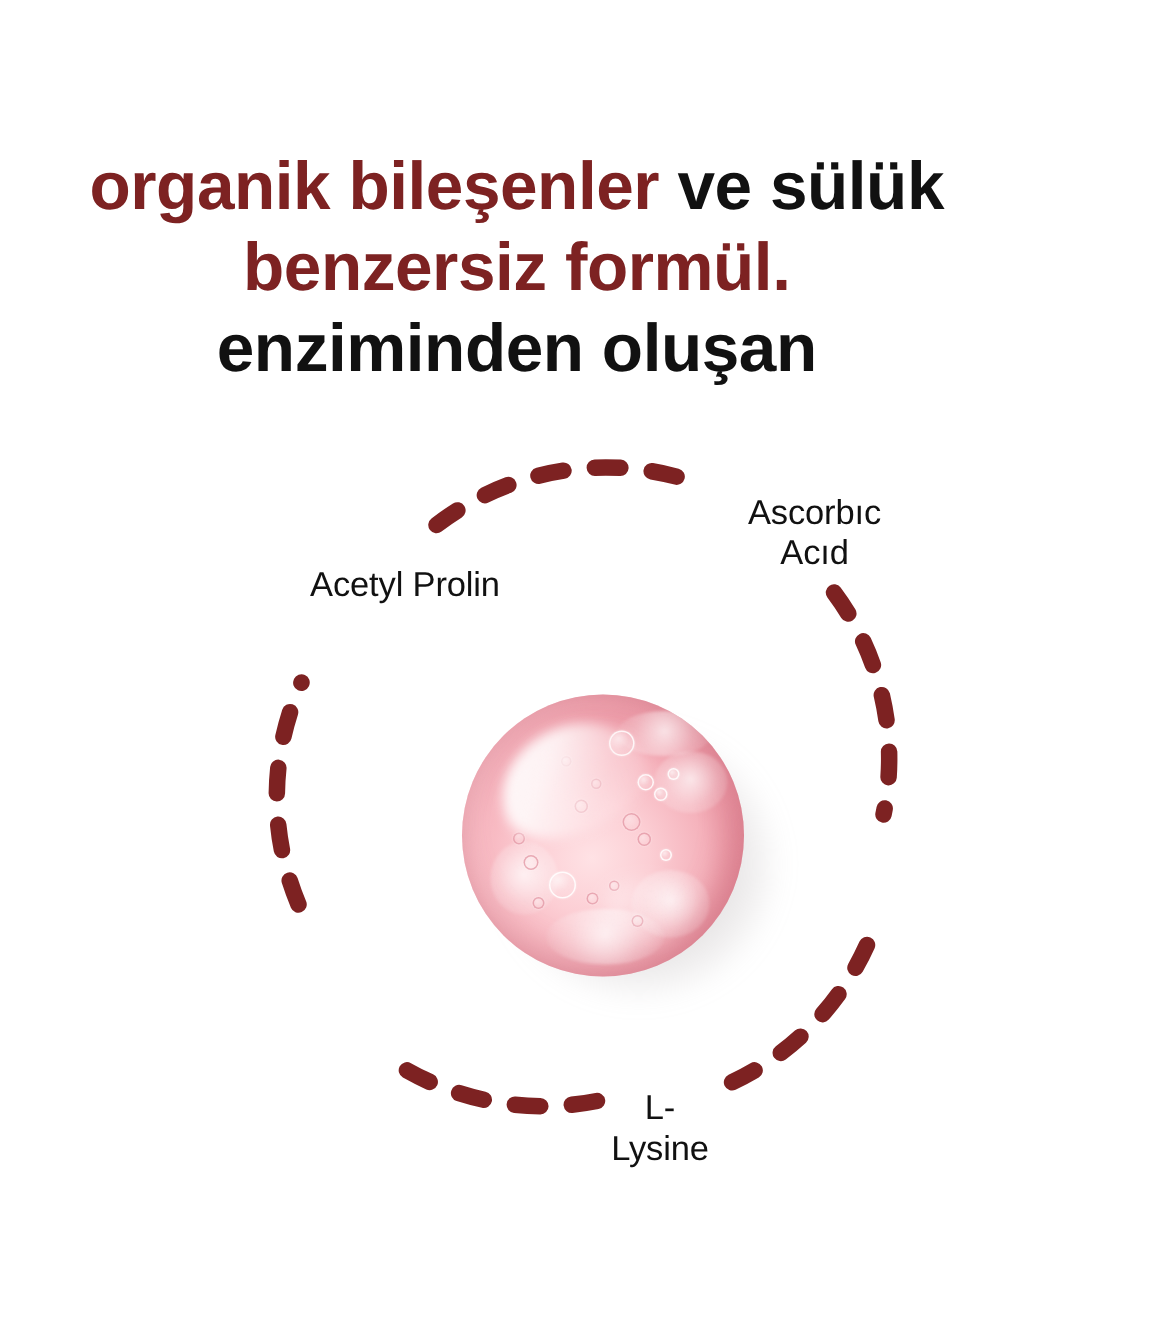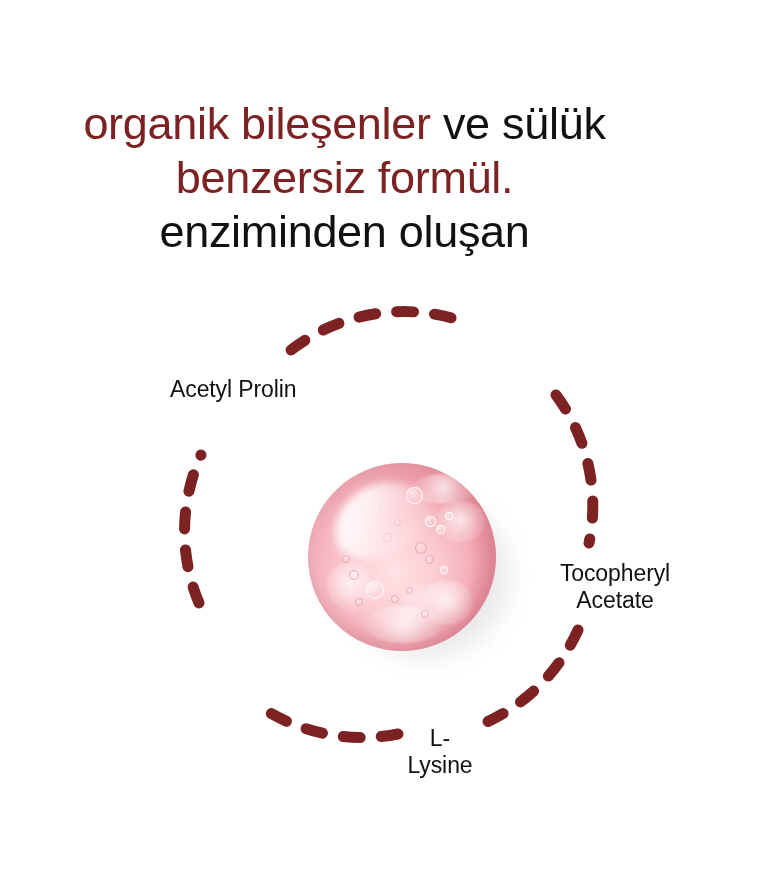--- a/index.html
+++ b/index.html
@@ -25,7 +25,7 @@
     text-align: center;
     font-size: 45px;
     line-height: 54px;
-    font-weight: 400;
+    font-weight: 700;
     letter-spacing: -0.3px;
     color: #111111;
   }

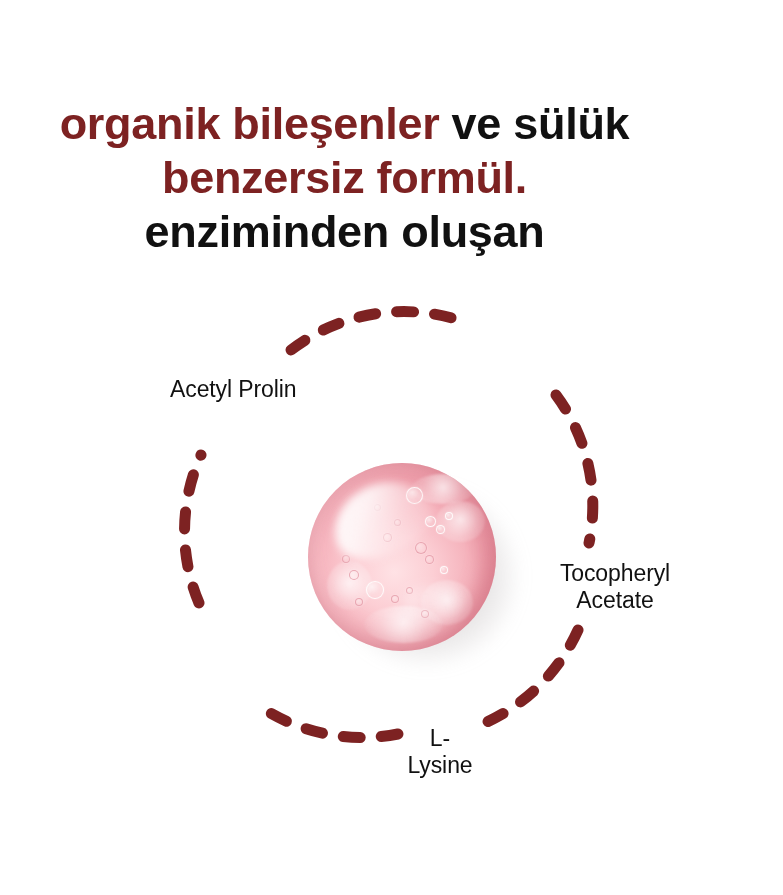--- a/index.html
+++ b/index.html
@@ -243,6 +243,8 @@
 
   <div class="label left" style="left:170px; top:76px;  width:200px;">Acetyl Prolin</div>
 
+  <div class="label center" style="left:448px; top:28px;  width:190px;">Ascorbıc
+Acıd</div>
 
   <div class="label center" style="left:520px; top:260px; width:190px;">Tocopheryl
 Acetate</div>

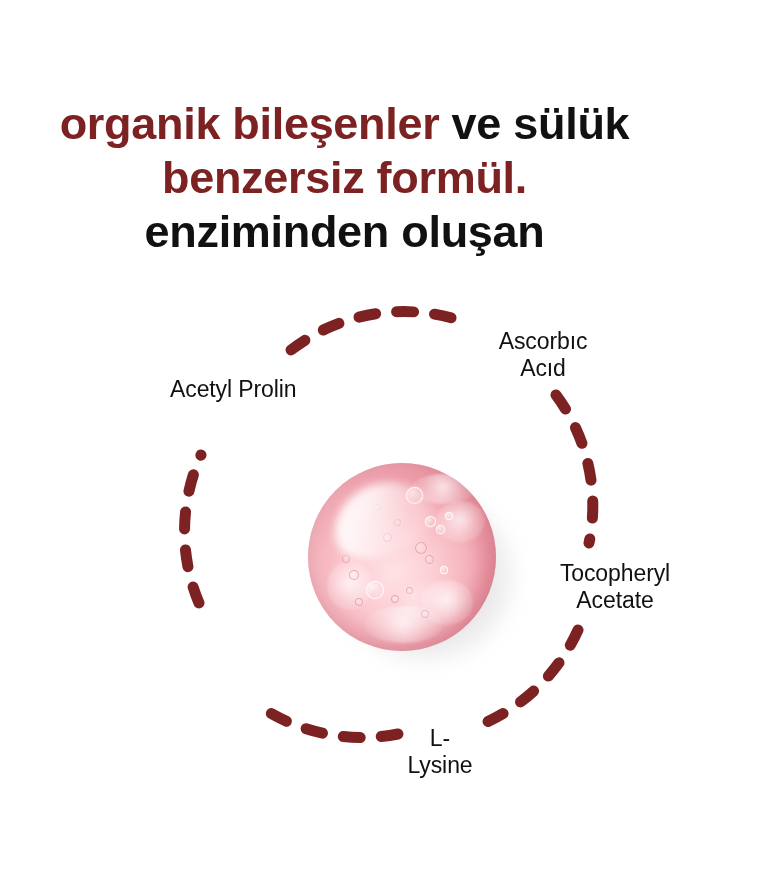--- a/index.html
+++ b/index.html
@@ -174,7 +174,7 @@
     letter-spacing: -0.1px;
   }
   .label.center { text-align: center; }
-  .label.left   { text-align: left; }
+  .label.left   { text-align: center; }
 </style>
 </head>
 <body>

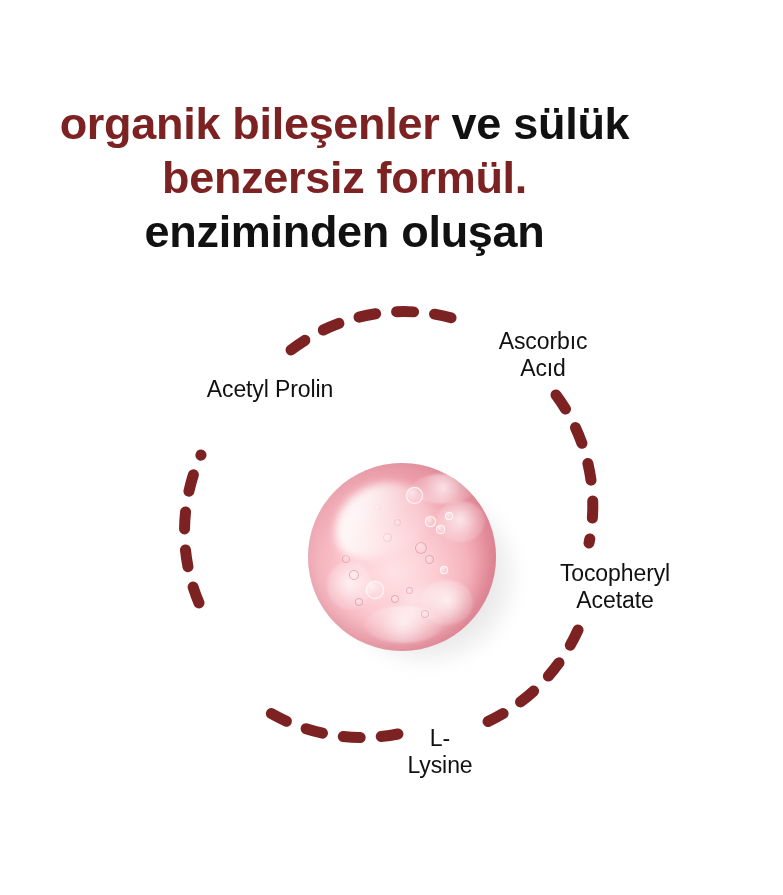--- a/index.html
+++ b/index.html
@@ -246,8 +246,6 @@
   <div class="label center" style="left:448px; top:28px;  width:190px;">Ascorbıc
 Acıd</div>
 
-  <div class="label center" style="left:520px; top:260px; width:190px;">Tocopheryl
-Acetate</div>
 
   <div class="label center" style="left:375px; top:425px; width:130px;">L-
 Lysine</div>

